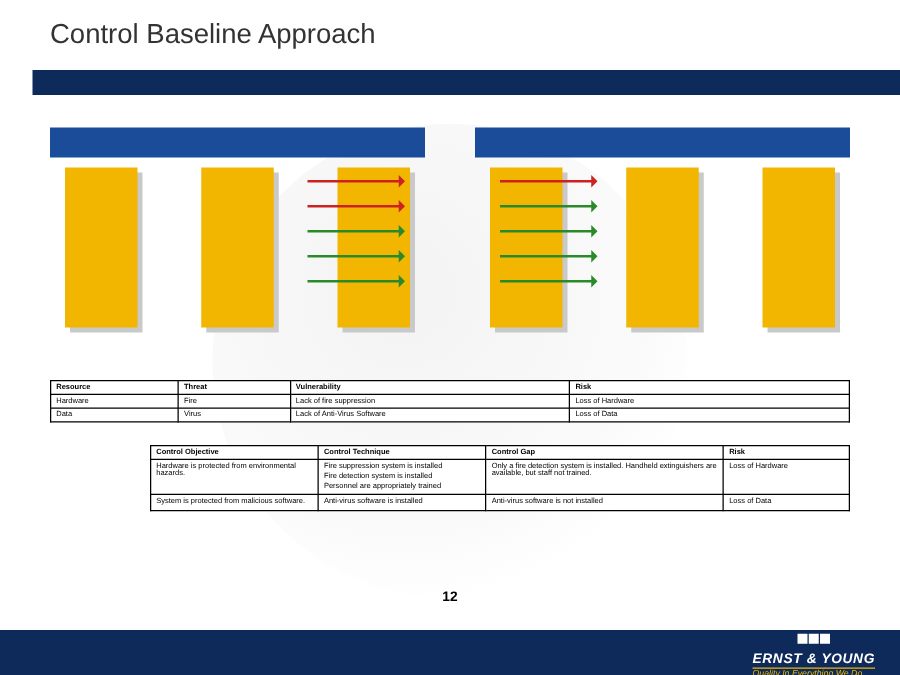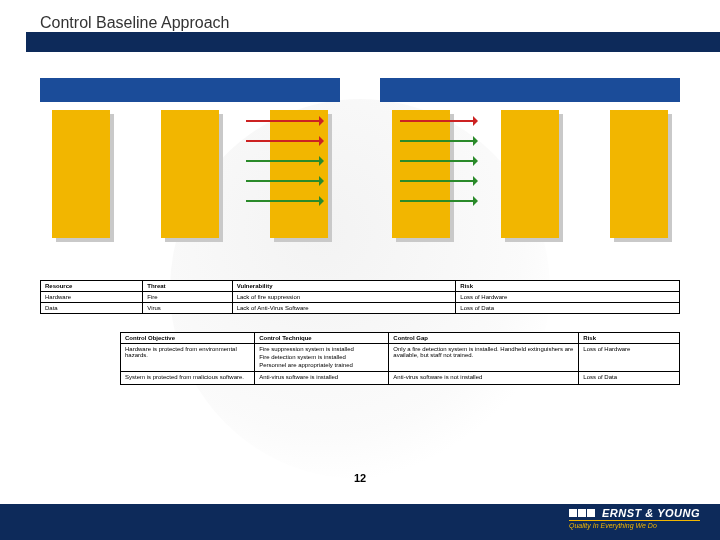--- a/index.html
+++ b/index.html
@@ -25,8 +25,8 @@
   .title {
     position: relative;
     z-index: 2;
-    padding: 14px 0 0 40px;
-    font-size: 16px;
+    padding: 14px 0 16px 40px;
+    font-size: 22px;
     font-weight: 500;
     color: #333;
   }

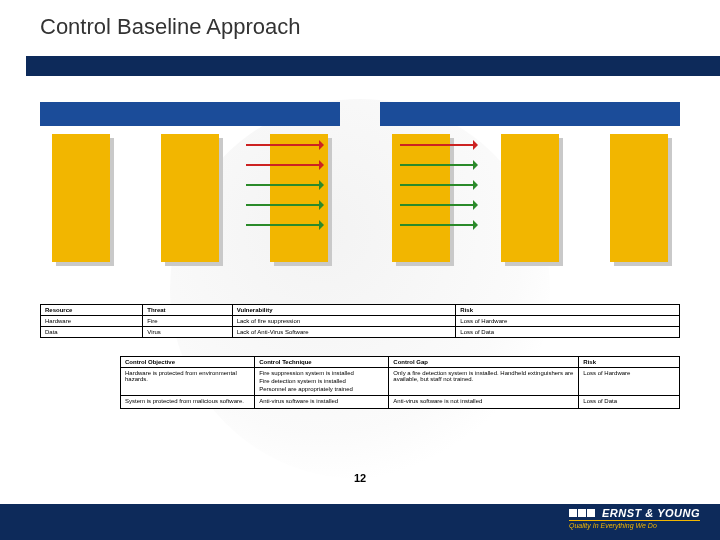--- a/index.html
+++ b/index.html
@@ -163,6 +163,7 @@
     display: flex;
     align-items: center;
     gap: 6px;
+    flex-direction: column;
   }
   .ey-sq { display:flex; }
   .ey-sq span {

